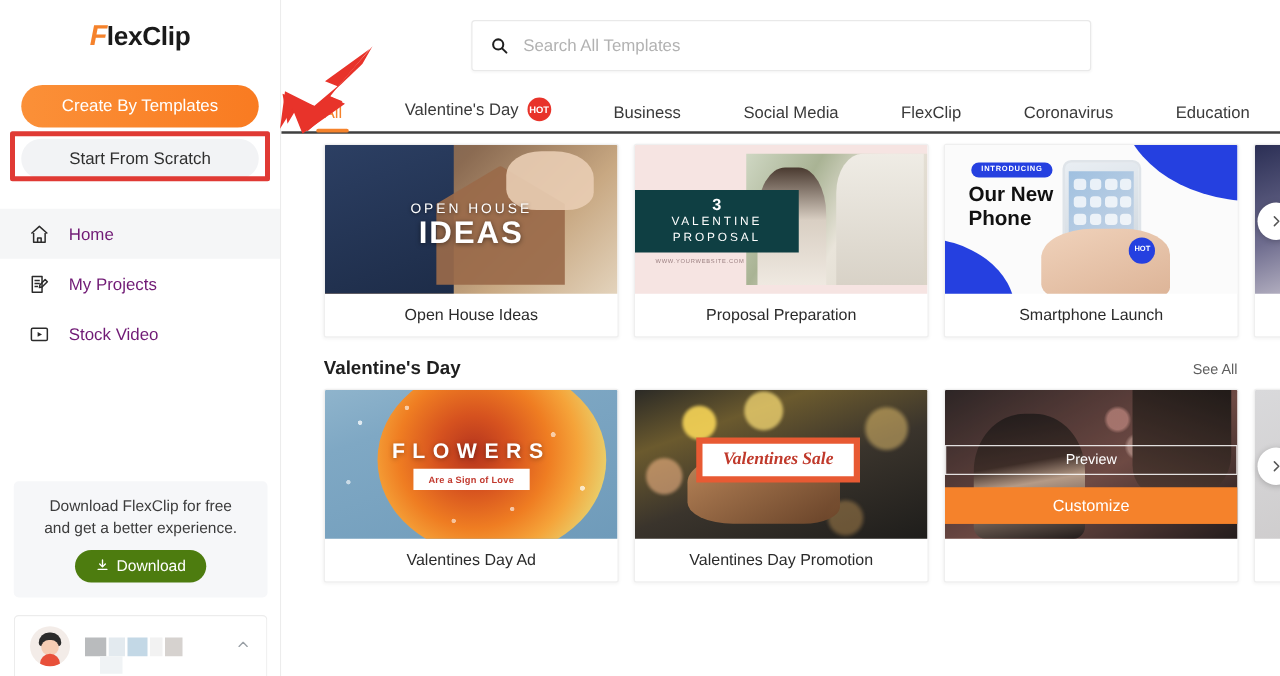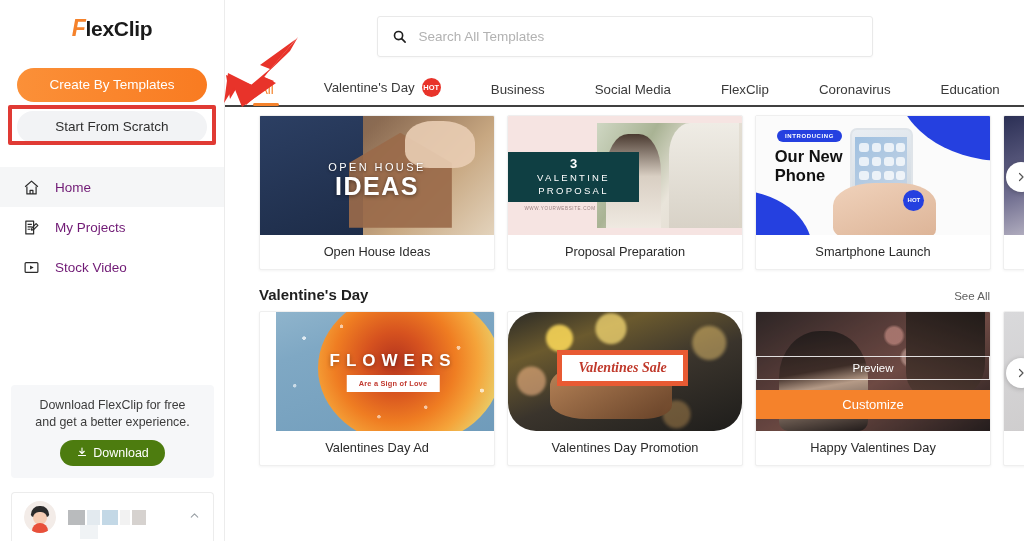--- a/index.html
+++ b/index.html
@@ -222,7 +222,7 @@
   .t-partial2 { background: linear-gradient(160deg,#d9d9db,#c9c6c6); }
 
   
-  .t-flowers { background: linear-gradient(160deg,#8fb4cc 0%, #7fa8c4 25%, #6f9bba 100%); margin-left: 16px; }
+  .t-flowers { background: linear-gradient(160deg,#8fb4cc 0%, #7fa8c4 25%, #6f9bba 100%); }
   .t-flowers .rose { position:absolute; left:18%; top:-18%; width:78%; height:130%; border-radius:50%;
      background: radial-gradient(circle at 42% 46%, #b4341e 0%, #d6521f 22%, #ef7d22 45%, #f5a43a 62%, #e9cf6b 80%, #d98a34 100%); }
   .t-flowers .dots { position:absolute; inset:0; background:

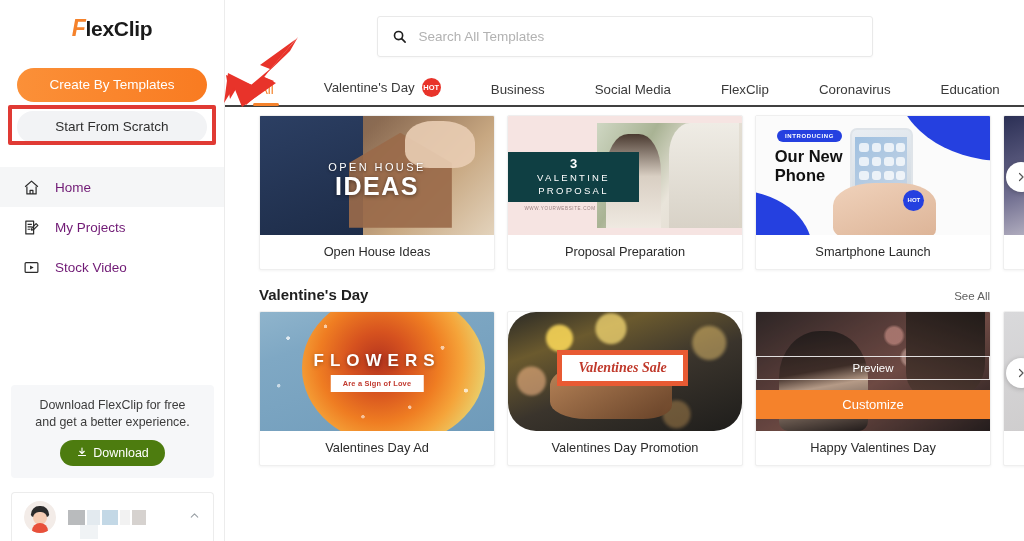--- a/index.html
+++ b/index.html
@@ -237,7 +237,7 @@
   .t-flowers .sub { position:absolute; left:50%; transform:translateX(-50%); top:53%; background:#fff; color:#c23a2f; font-size:7.4px; font-weight:bold; padding:4px 12px; letter-spacing:.2px; }
 
   
-  .t-sale { background: linear-gradient(160deg,#2b2a26 0%, #6b5a2e 25%, #3a342c 55%, #1e1d1b 100%); border-radius: 28px; }
+  .t-sale { background: linear-gradient(160deg,#2b2a26 0%, #6b5a2e 25%, #3a342c 55%, #1e1d1b 100%); }
   .t-sale .bok { position:absolute; inset:0; background:
       radial-gradient(circle at 22% 22%, rgba(255,220,90,.85) 12px, transparent 15px),
       radial-gradient(circle at 44% 14%, rgba(255,226,120,.7) 14px, transparent 17px),

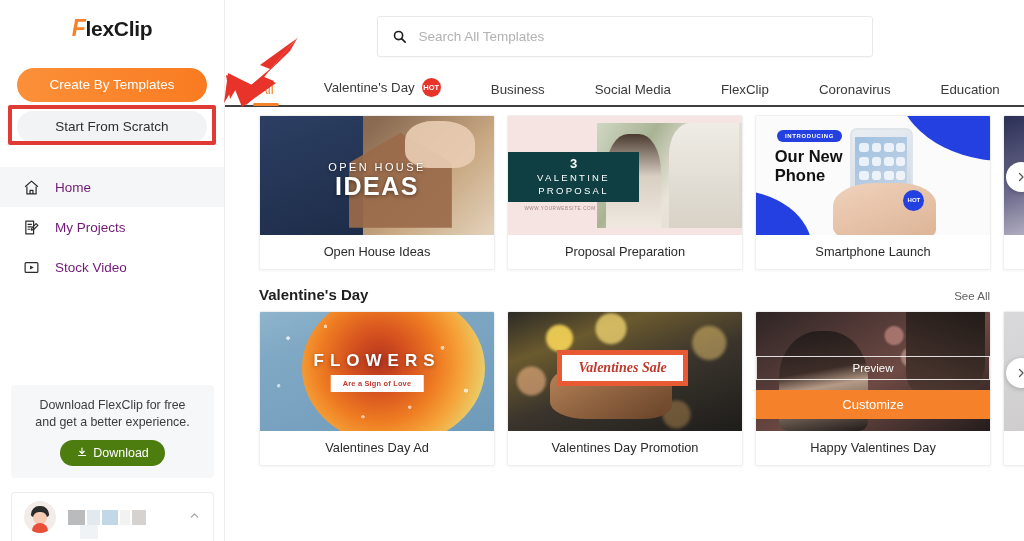--- a/index.html
+++ b/index.html
@@ -514,7 +514,6 @@
               <button class="btn-customize">Customize</button>
             </div>
           </div>
-          <div class="cap">Happy Valentines Day</div>
         </div>
 
         <div class="card partial">

